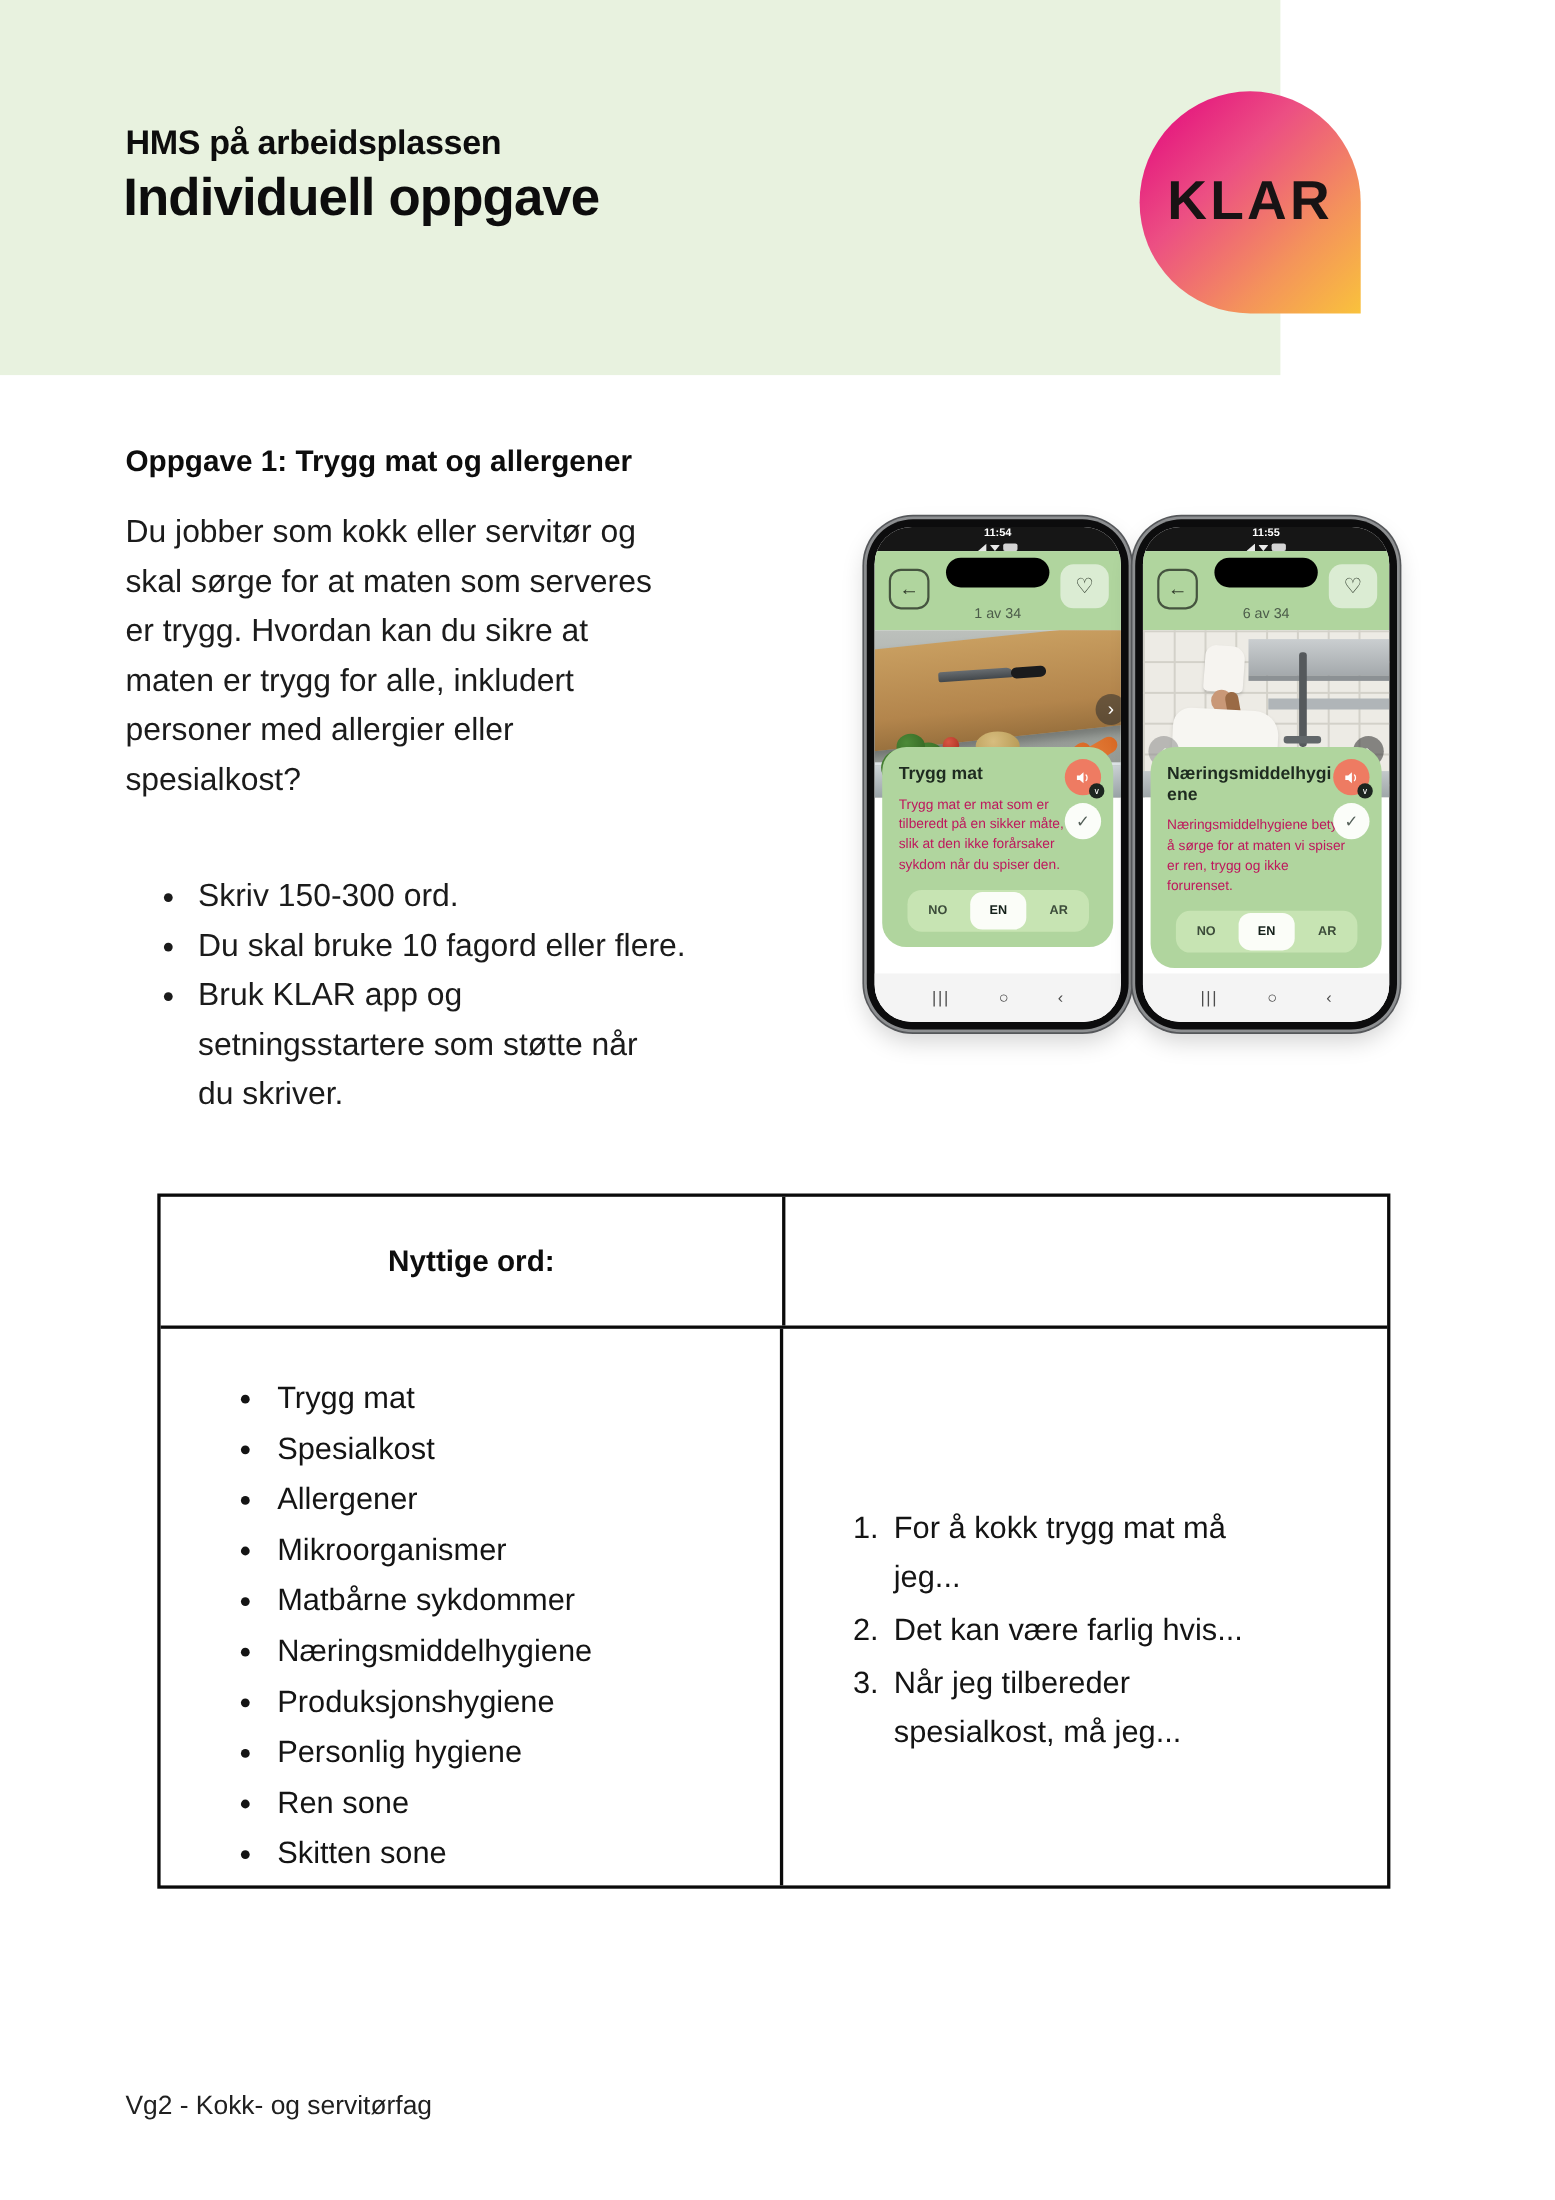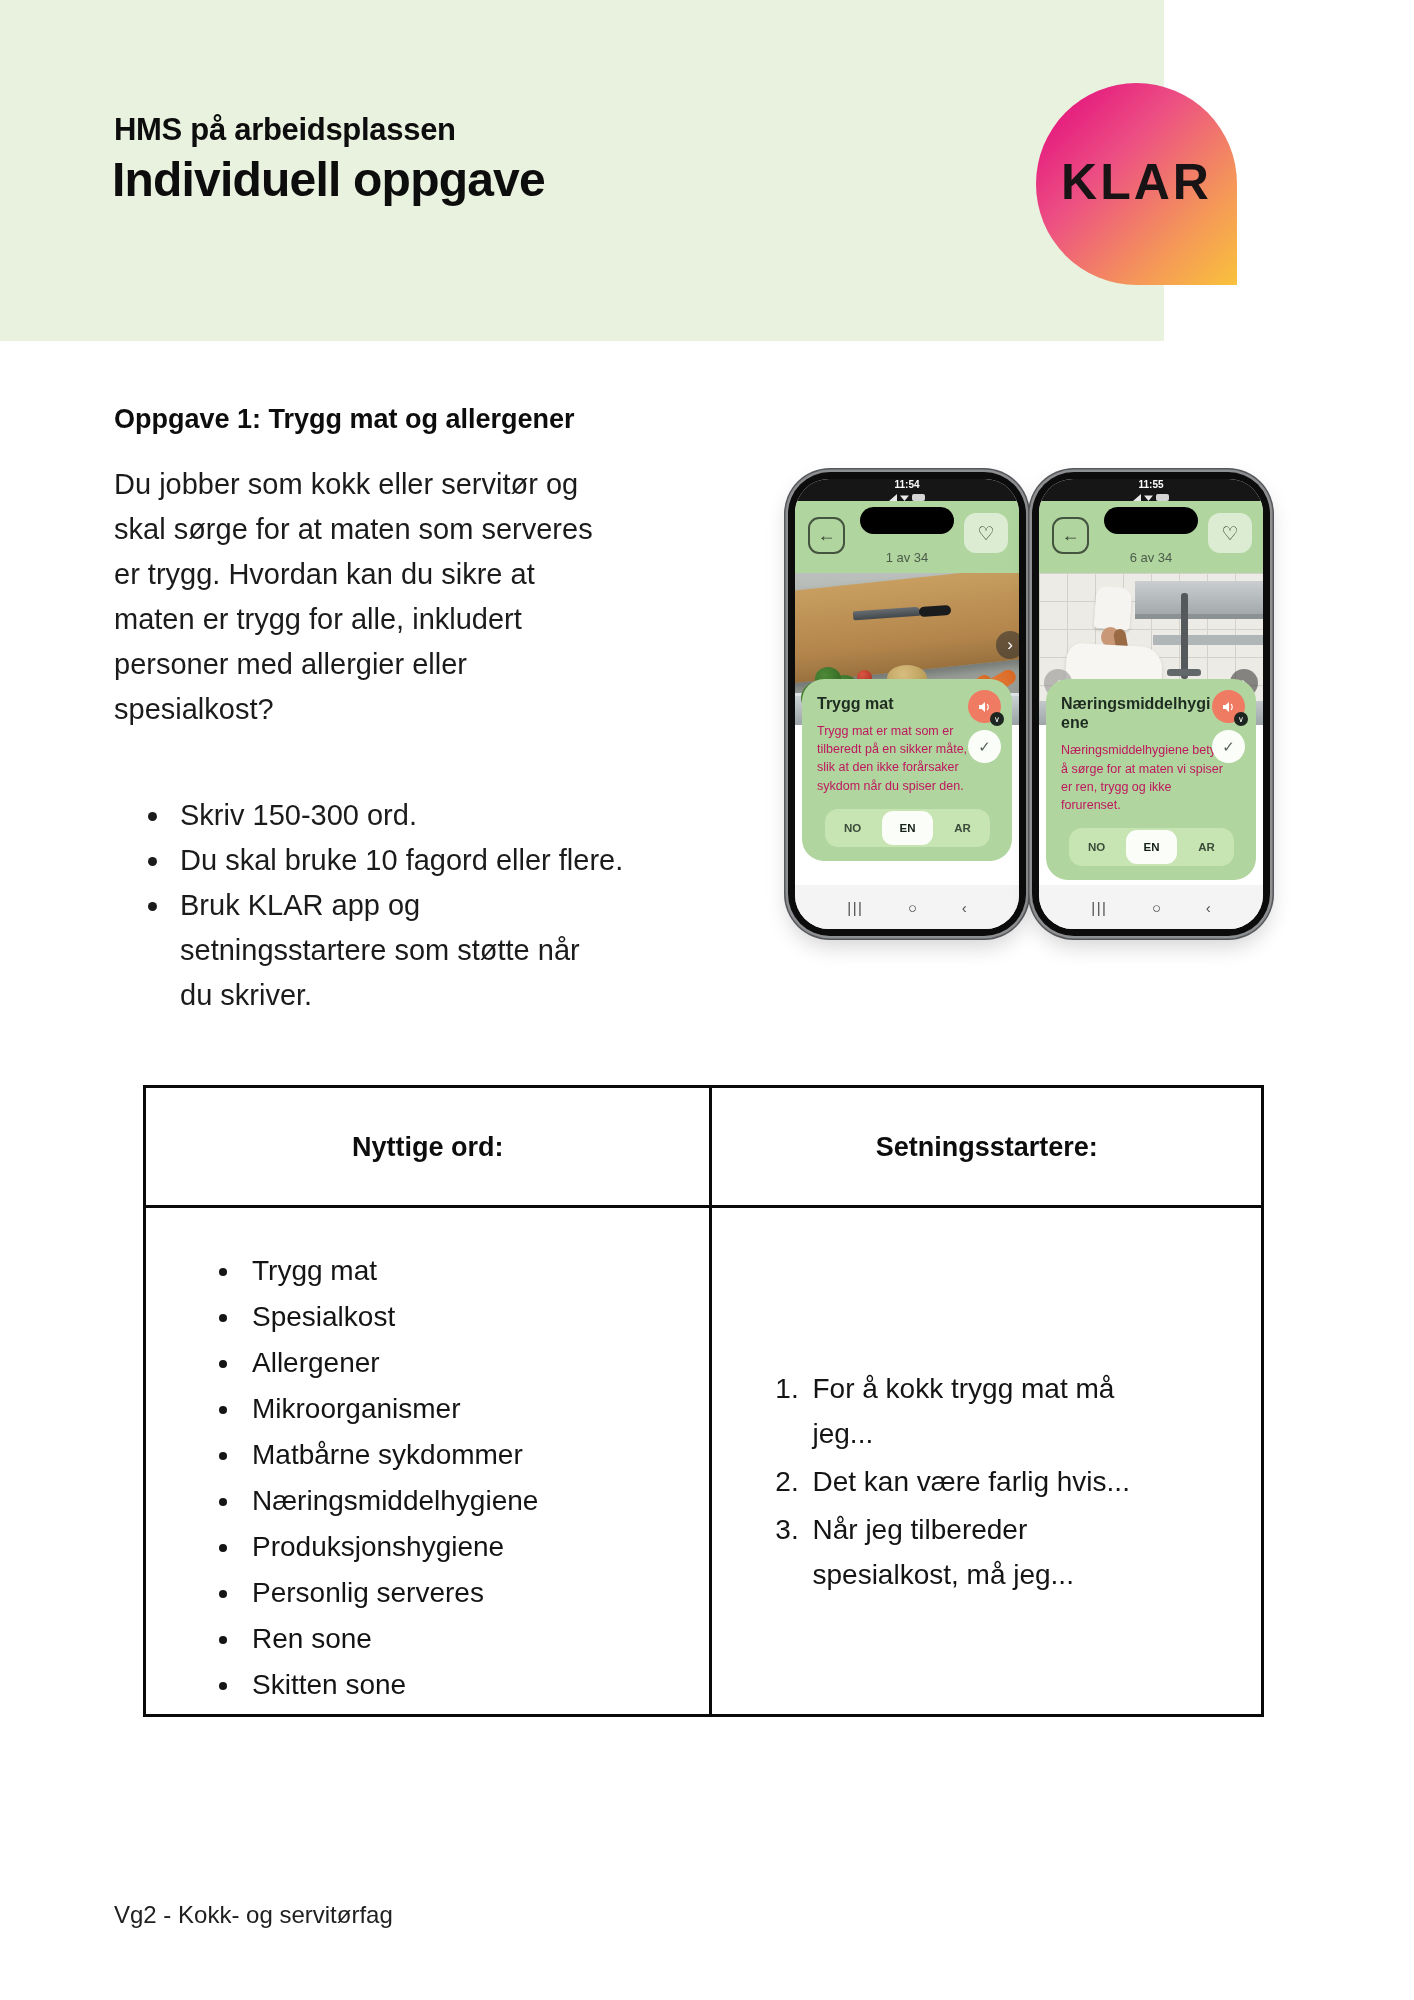--- a/index.html
+++ b/index.html
@@ -267,9 +267,6 @@
       <div class="tcell c1">
         <div class="thead-label">Nyttige ord:</div>
       </div>
-      <div class="tcell c2">
-        <div class="thead-label">Setningsstartere:</div>
-      </div>
     </div>
     <div class="trow body">
       <div class="tcell c1">

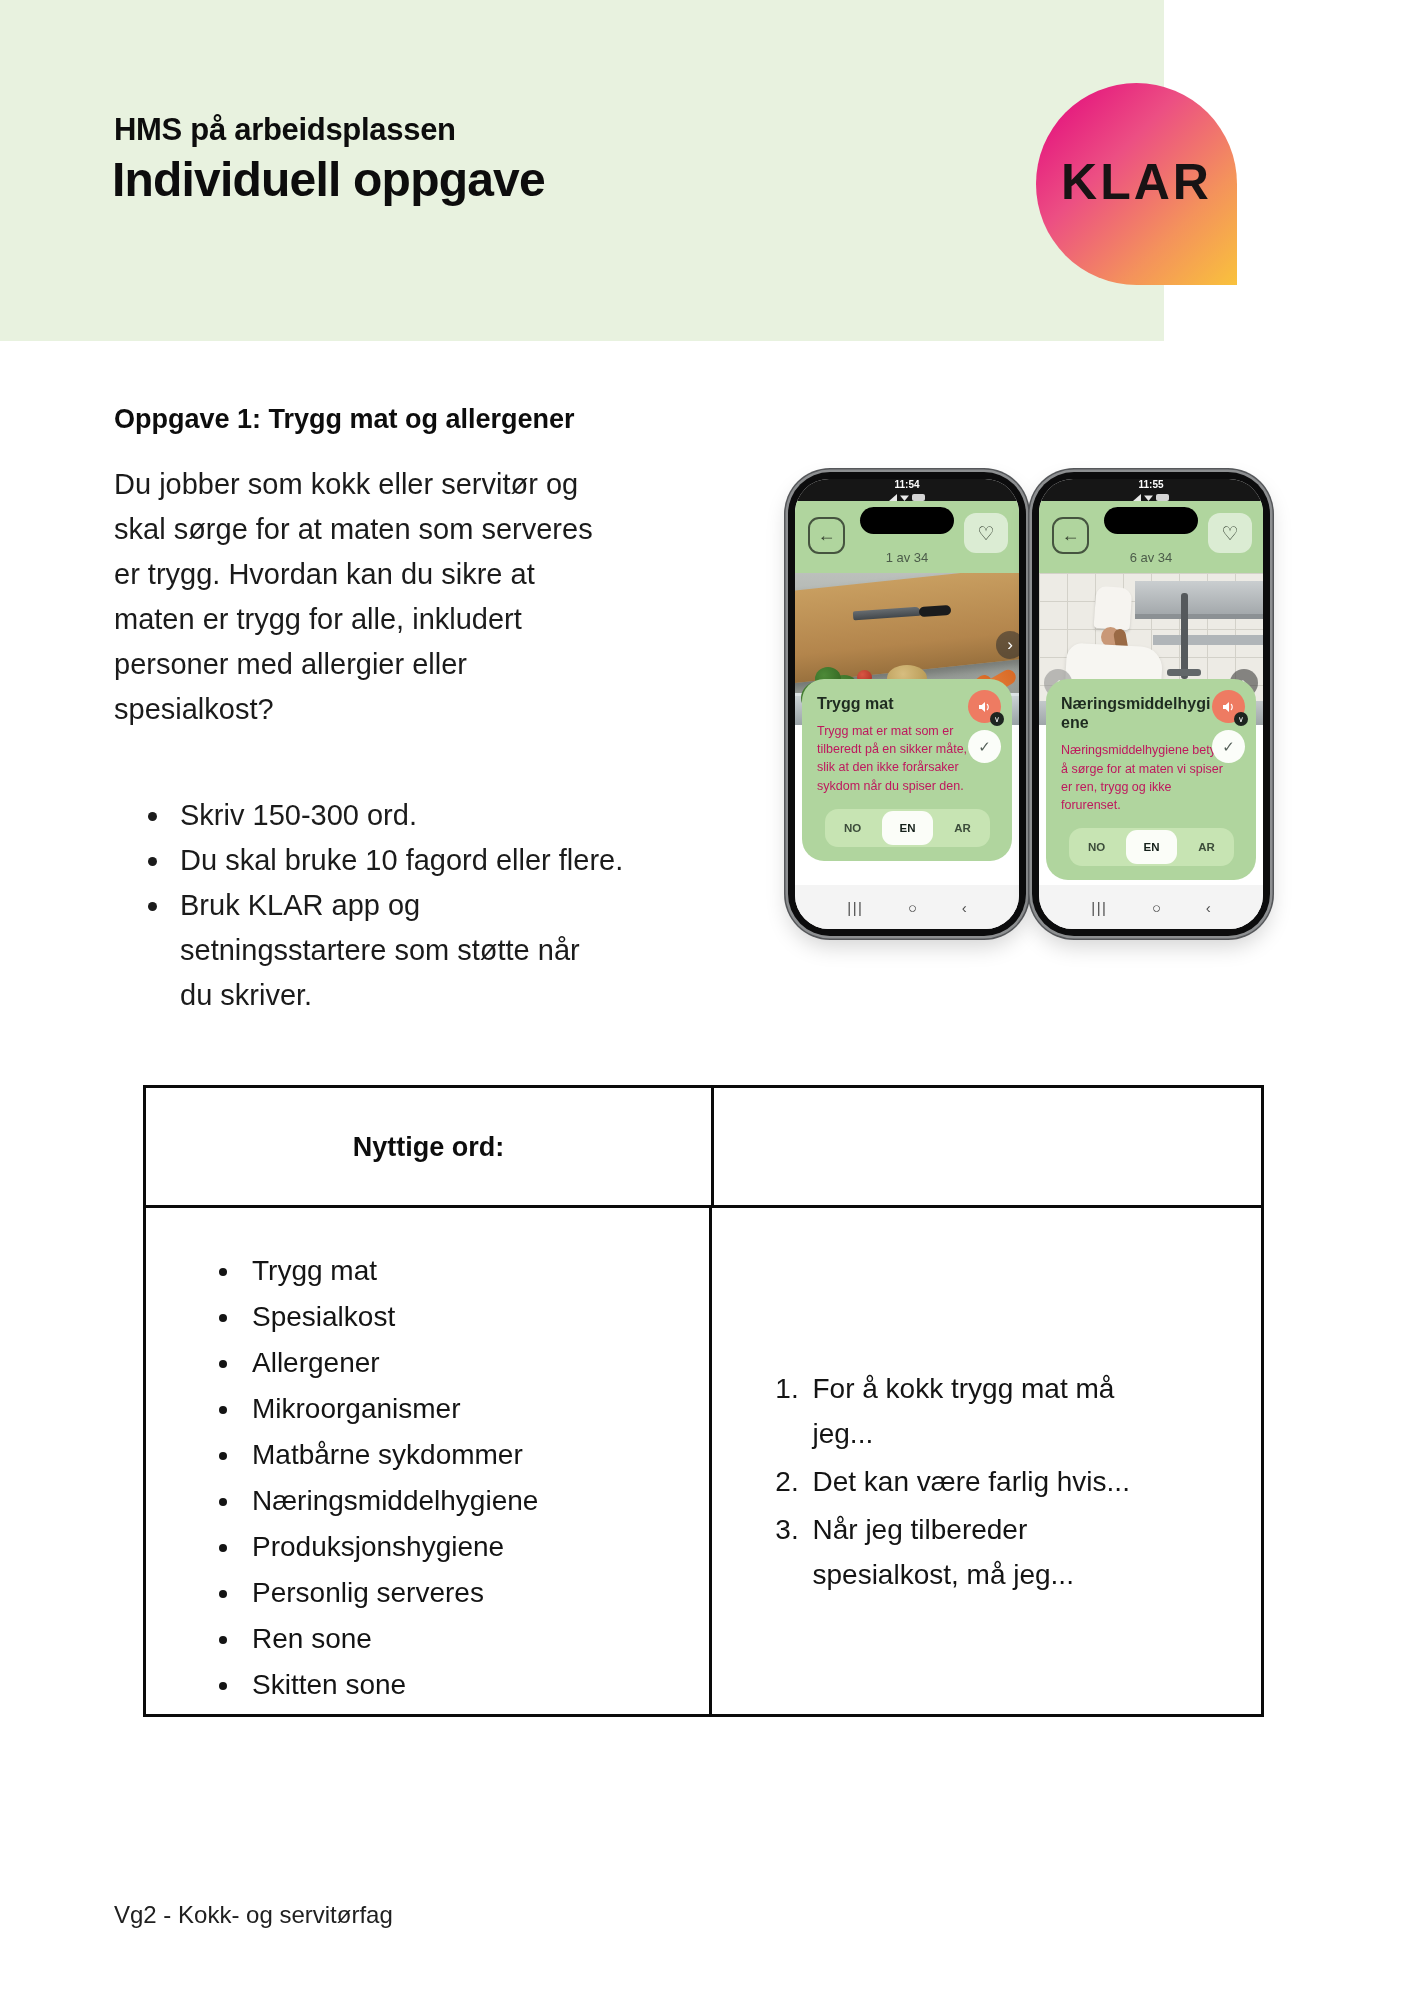--- a/index.html
+++ b/index.html
@@ -278,7 +278,7 @@
             <li>Matbårne sykdommer</li>
             <li>Næringsmiddelhygiene</li>
             <li>Produksjonshygiene</li>
-            <li>Personlig serveres</li>
+            <li>Personlig hygiene</li>
             <li>Ren sone</li>
             <li>Skitten sone</li>
           </ul>

